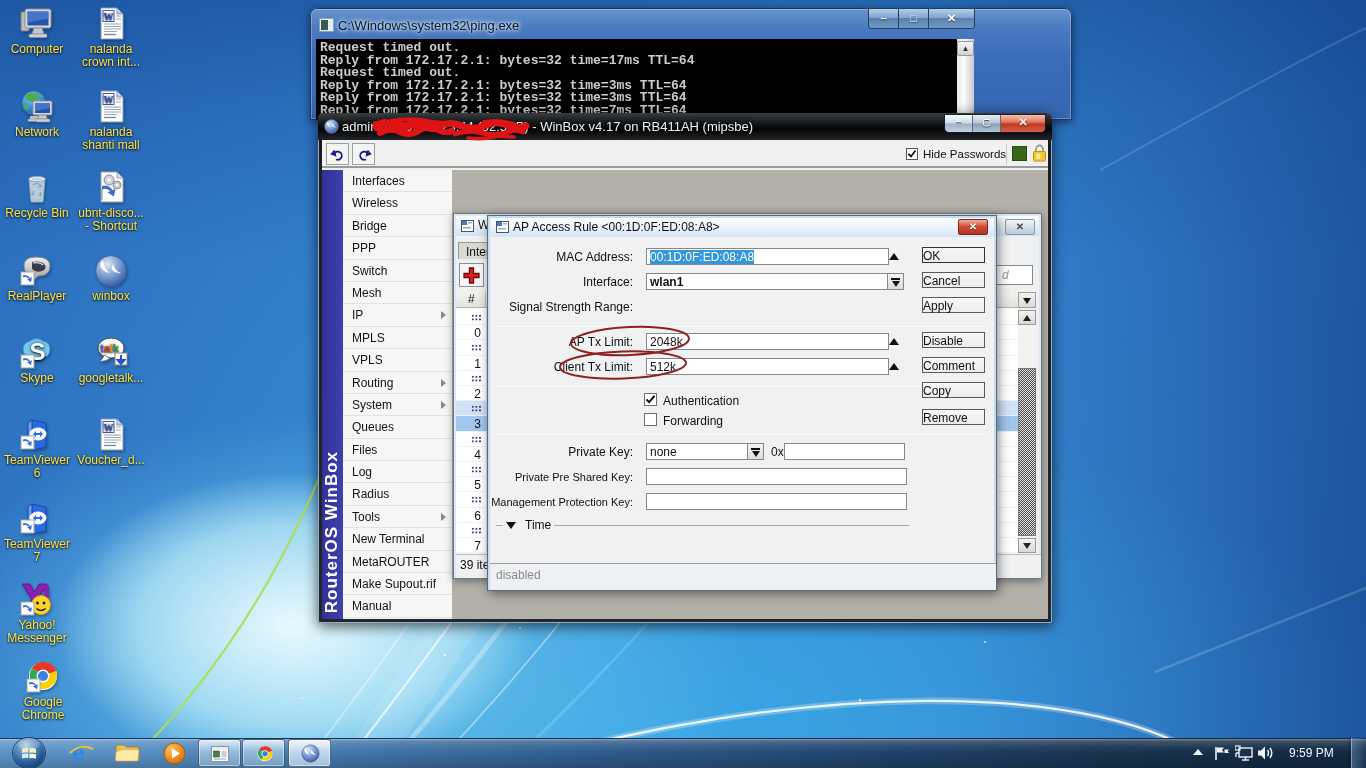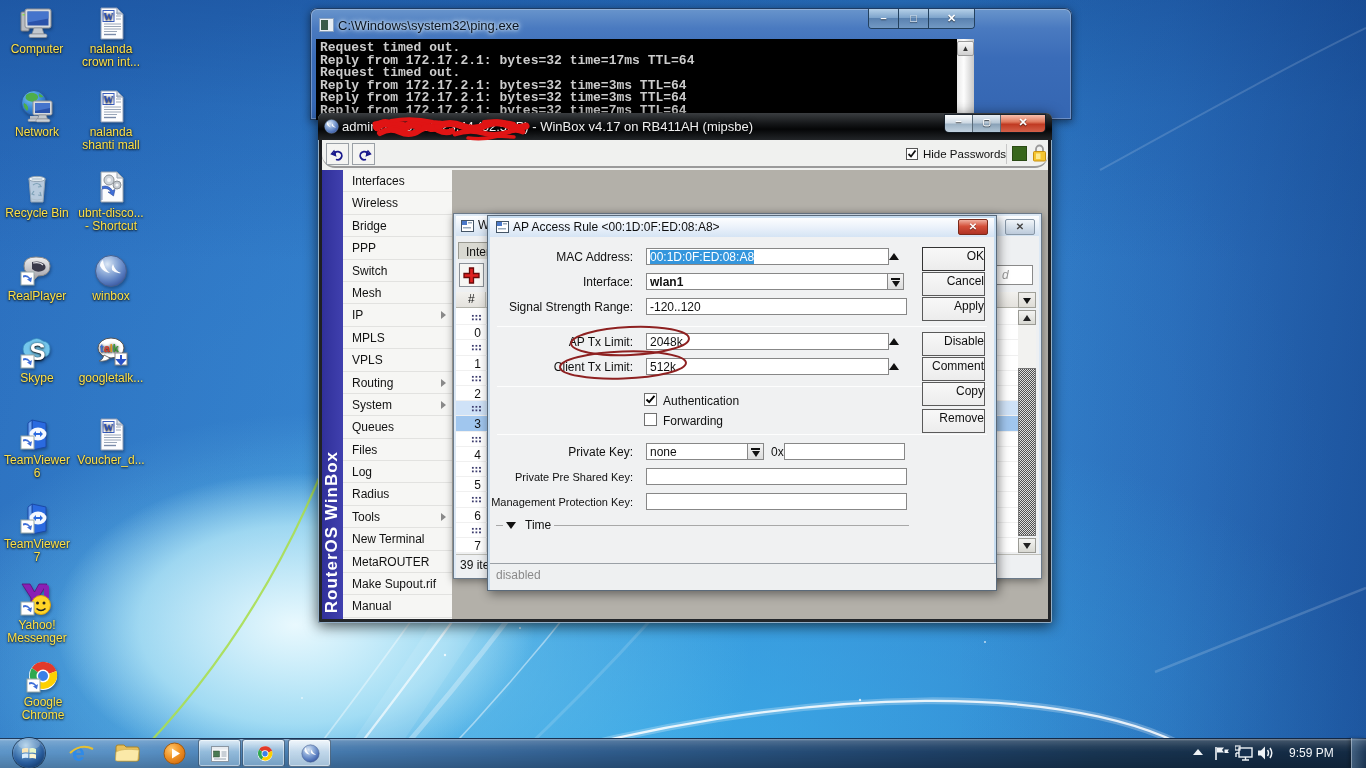--- a/index.html
+++ b/index.html
@@ -31,7 +31,7 @@
 #wb .tbar { position:absolute; left:0; top:0; width:100%; height:27px; border-radius:6px 6px 0 0; background:linear-gradient(180deg,#3a3d40 0%,#141618 40%,#050607 60%,#222528 100%); }
 #wb .ttl { position:absolute; left:24px; top:6px; font-size:13px; color:#f0f0f0; text-shadow:0 0 6px rgba(0,0,0,.9); white-space:pre; }
 #wbin { position:absolute; left:4px; top:27px; width:726px; height:479px; background:#f0f1ef; }
-#wbtool { position:absolute; left:0; top:0; width:726px; height:28px; background:#f0f1ef; border-bottom:2px solid #9a9a9a;border-radius:13px; }
+#wbtool { position:absolute; left:0; top:0; width:726px; height:28px; background:#f0f1ef; border-bottom:2px solid #9a9a9a; }
 .ubtn { position:absolute; top:3px; width:23px; height:22px; background:#f4f4f2; border:1px solid #9aa0a6; }
 .ubtn svg { position:absolute; left:3px; top:3px; }
 #wbside { position:absolute; left:0; top:30px; width:21px; height:449px; background:linear-gradient(90deg,#30309a,#4040ae); }

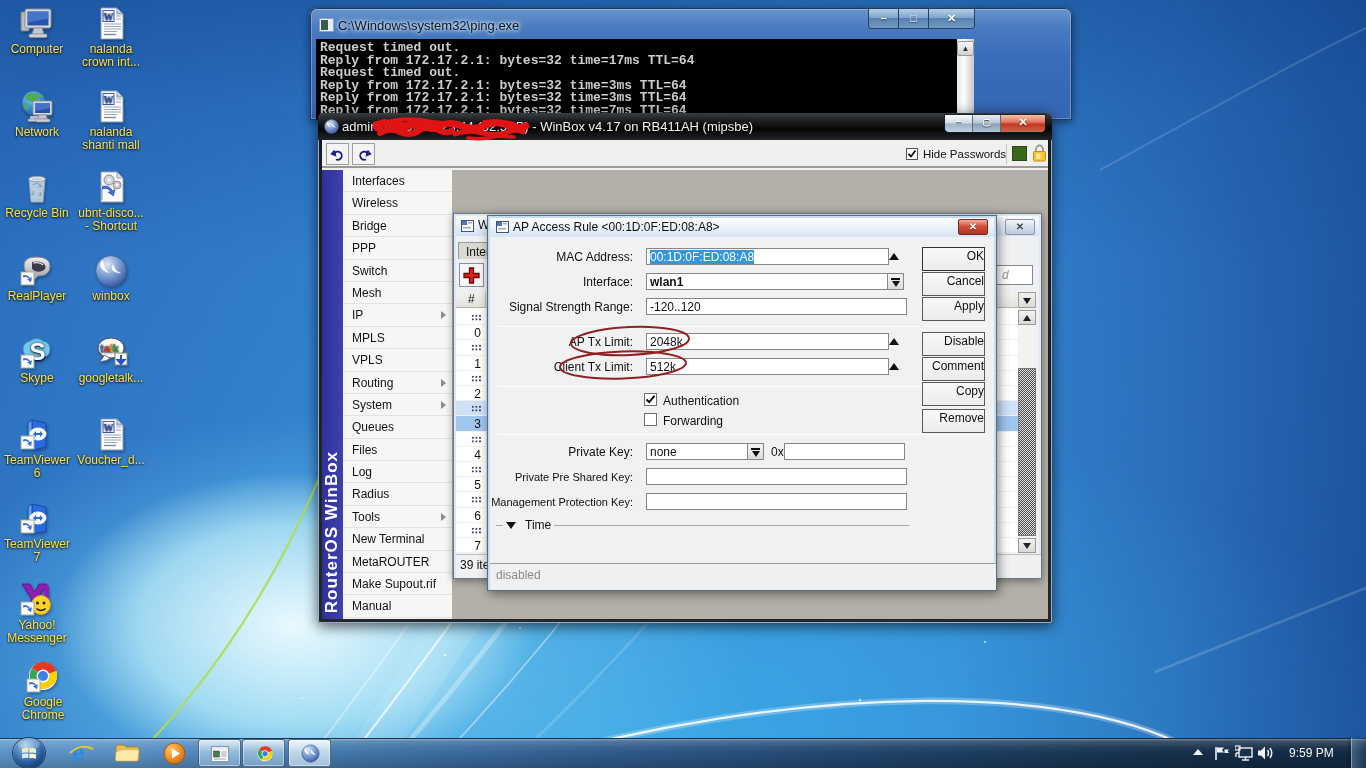--- a/index.html
+++ b/index.html
@@ -57,7 +57,7 @@
 .uparr { position:absolute; width:0; height:0; border-bottom:7px solid #101010; border-left:5px solid transparent; border-right:5px solid transparent; }
 .hline { position:absolute; left:7px; right:7px; height:1px; background:#c4c4c4; border-bottom:1px solid #fdfdfd; }
 .cb { position:absolute; width:13px; height:13px; background:#fff; border:1px solid #707070; font-size:11px; line-height:12px; text-align:center; color:#000; font-weight:bold; }
-.dbtn { position:absolute; left:432px; width:63px; height:24px; background:linear-gradient(180deg,#f8f8f8,#ececec); border:1px solid #5a5a5a; font-size:12px; text-align:right; line-height:17px; color:#101010; }
+.dbtn { position:absolute; left:432px; width:63px; height:16px; background:linear-gradient(180deg,#f8f8f8,#ececec); border:1px solid #5a5a5a; font-size:12px; text-align:left; line-height:17px; color:#101010; }
 .combo-b { position:absolute; width:17px; height:17px; background:linear-gradient(180deg,#f4f4f4,#dcdcdc); border:1px solid #878787; }
 .combo-b:before { content:""; position:absolute; left:3px; top:4px; width:9px; height:1.5px; background:#101010; }
 .combo-b:after { content:""; position:absolute; left:4px; top:7px; width:0; height:0; border-top:6px solid #101010; border-left:4px solid transparent; border-right:4px solid transparent; }

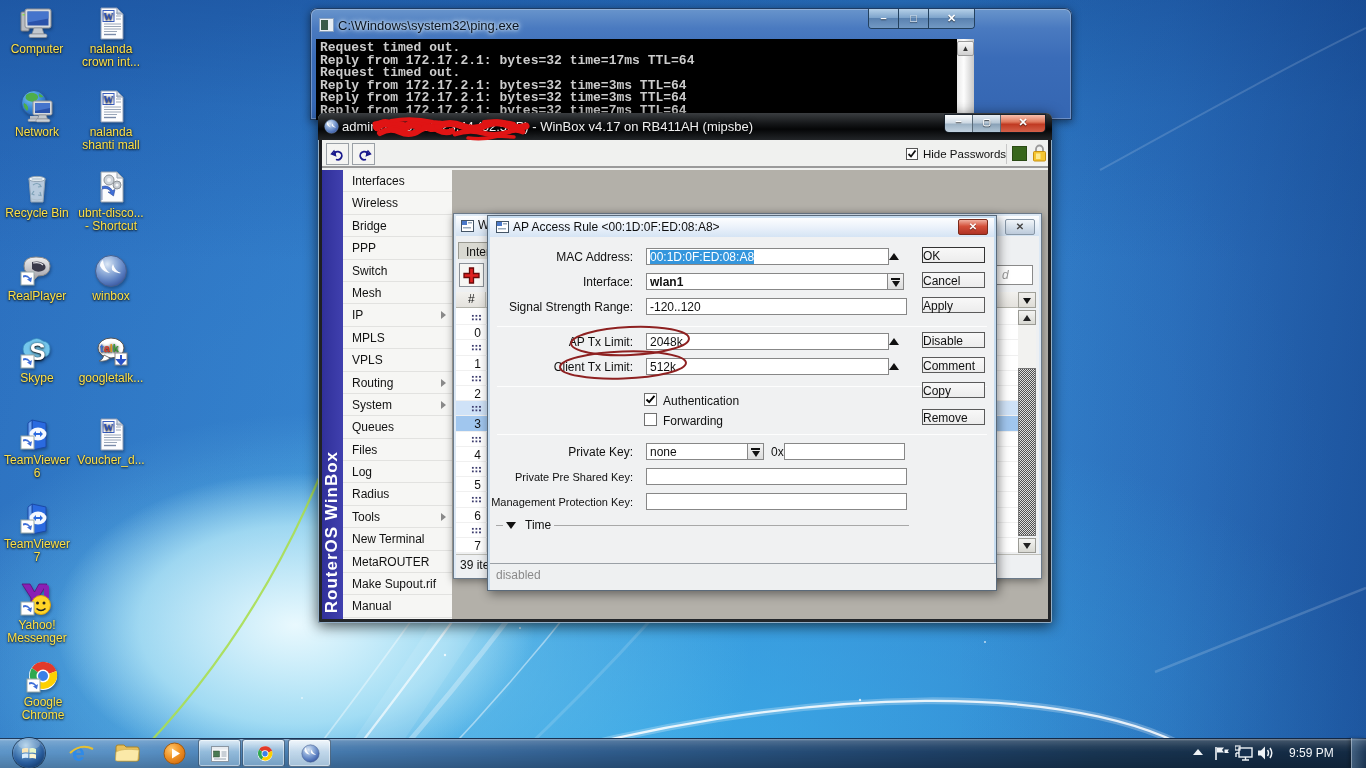--- a/index.html
+++ b/index.html
@@ -520,7 +520,6 @@
     <div class="dbtn" style="top:35px;">Cancel</div>
 
     <div class="lbl" style="top:63px;margin-left:20px;">Signal Strength Range:</div>
-    <div class="fld" style="top:61px; width:261px;">-120..120</div>
     <div class="dbtn" style="top:60px;">Apply</div>
 
     <div class="hline" style="top:89px;"></div>

